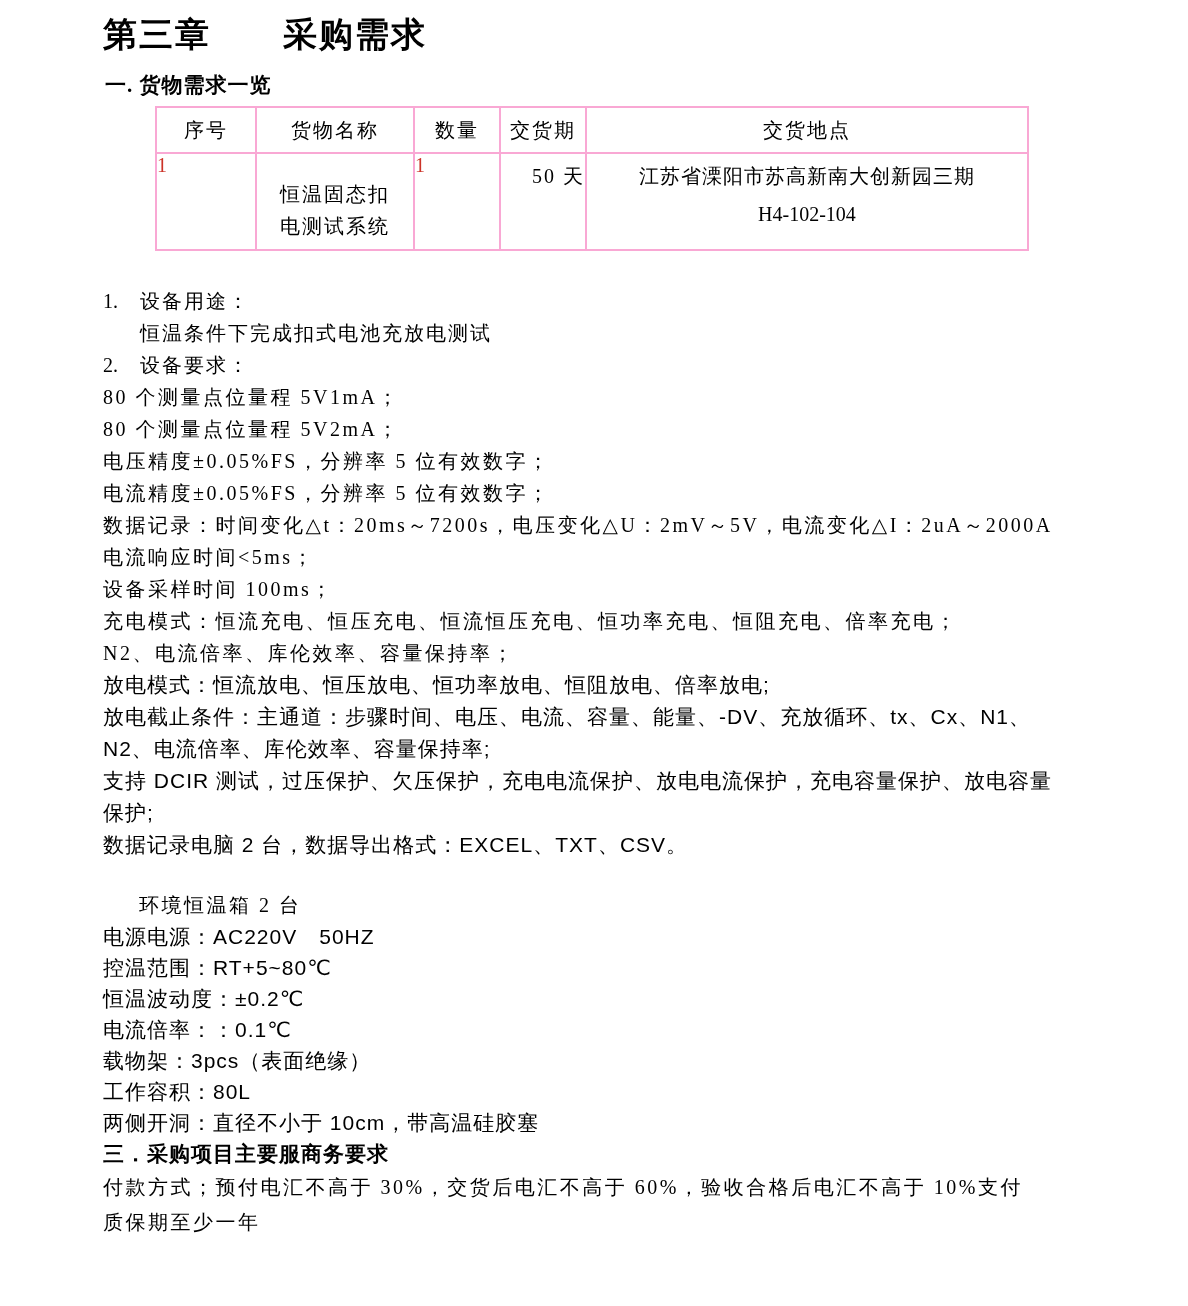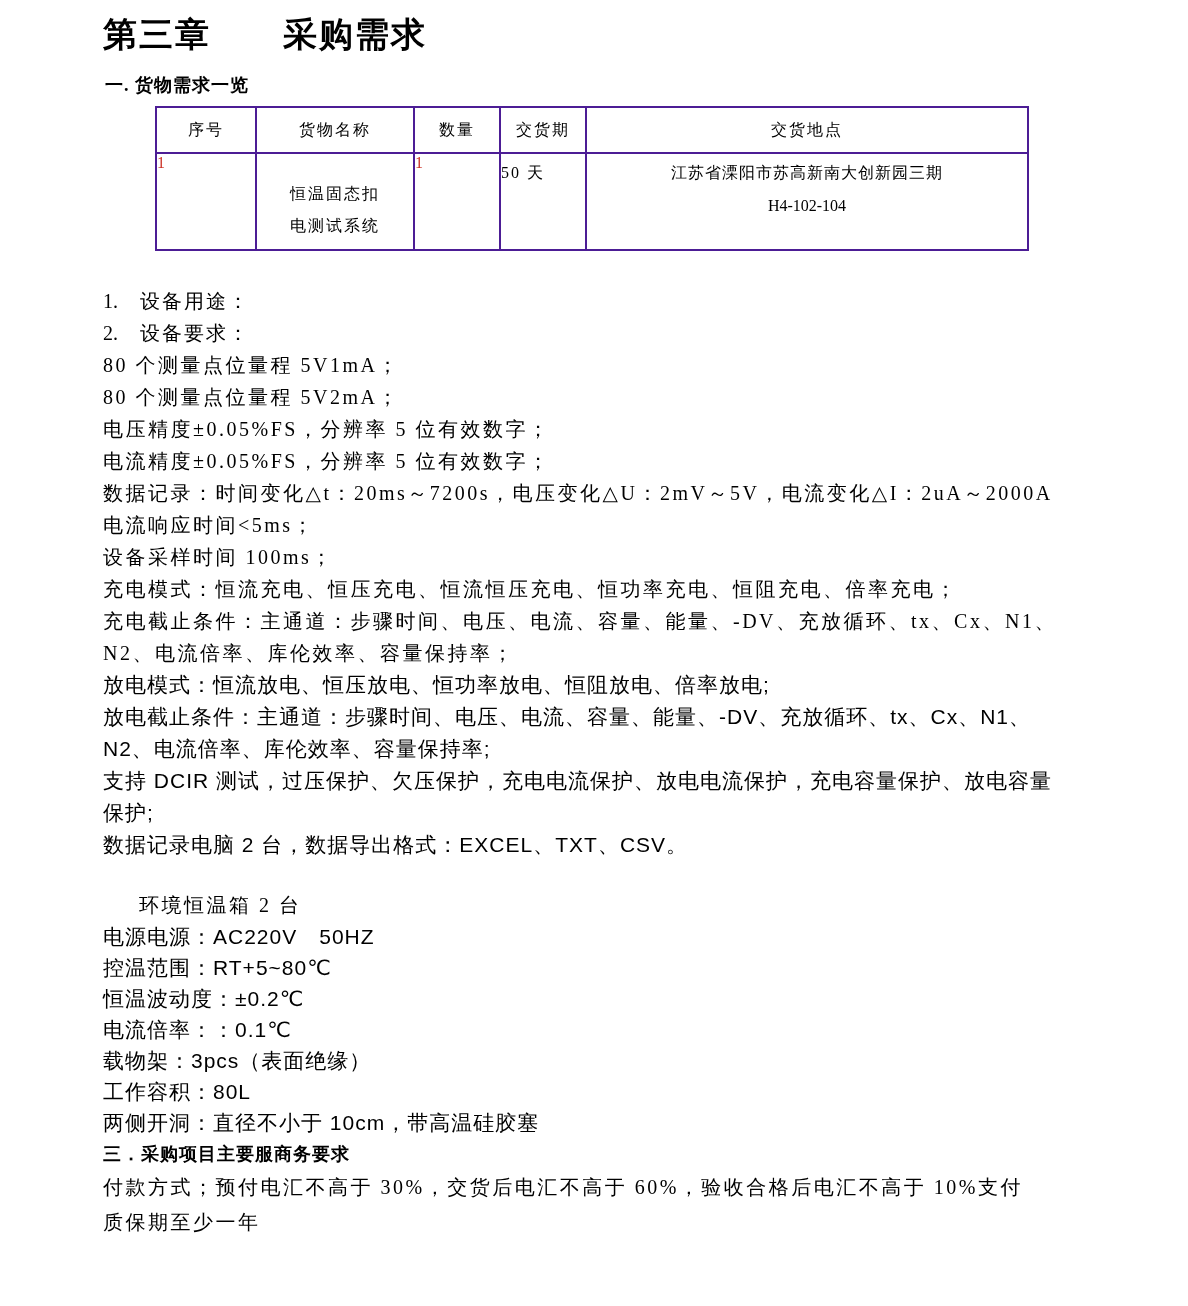--- a/index.html
+++ b/index.html
@@ -22,7 +22,7 @@
   }
 
   .section-heading {
-    font-size: 18px;
+    font-size: 21px;
     font-weight: bold;
     letter-spacing: 1px;
     line-height: 30px;

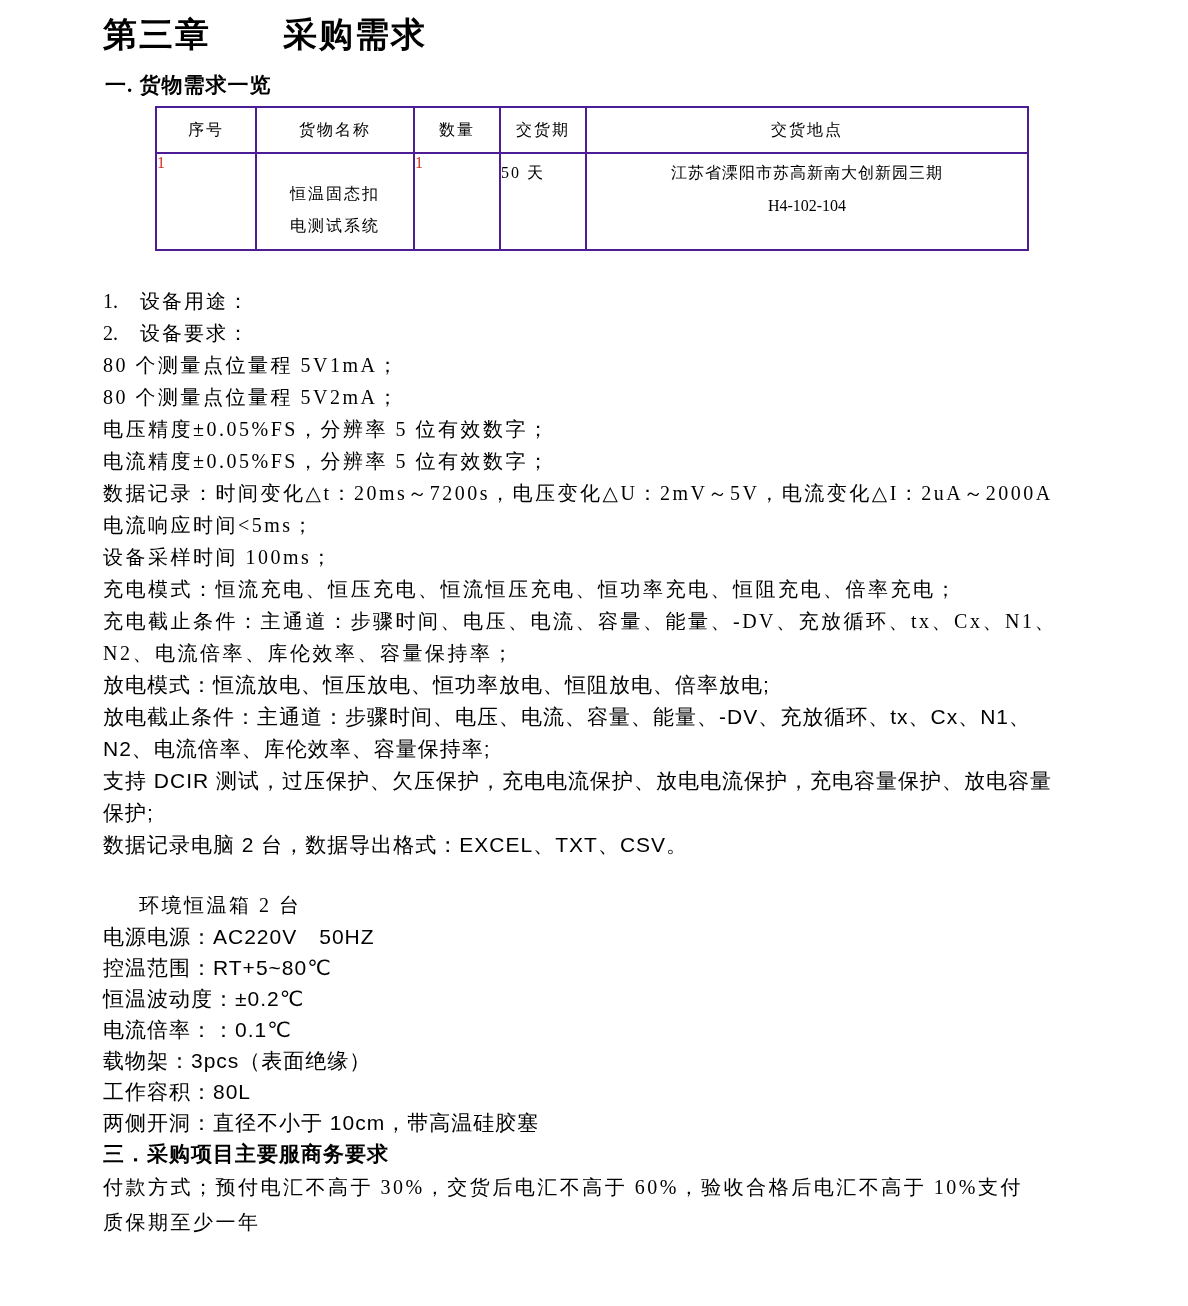--- a/index.html
+++ b/index.html
@@ -38,9 +38,9 @@
     width: 872px;
   }
   table.goods th, table.goods td {
-    border: 2px solid #4c1d95;
+    border: 2px solid #f9a8d4;
     font-weight: normal;
-    font-size: 16px;
+    font-size: 20px;
     padding: 0;
   }
   table.goods th { height: 44px; text-align: center; letter-spacing: 2px; }

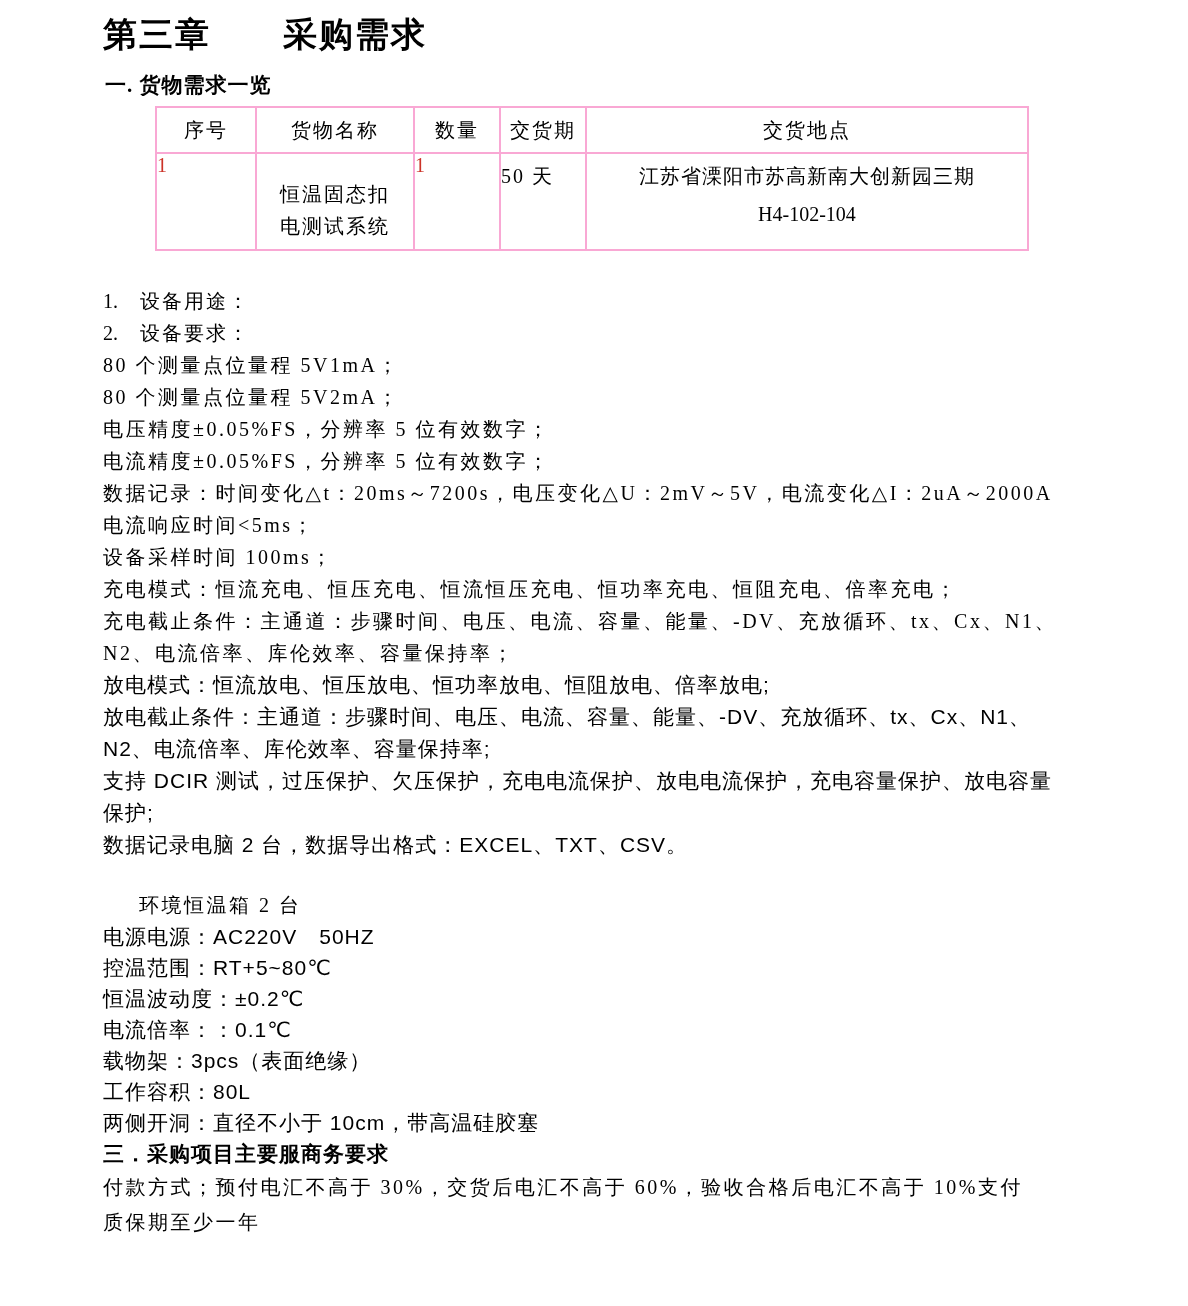--- a/index.html
+++ b/index.html
@@ -51,7 +51,7 @@
   .red { color: #cc3328; }
   .cell-name { vertical-align: middle !important; text-align: center; padding-top: 16px !important; }
   .cell-name div { line-height: 32px; letter-spacing: 2px; }
-  .cell-delivery { text-align: left; padding-top: 9px !important; letter-spacing: 2px; }
+  .cell-delivery { text-align: right; padding-top: 9px !important; letter-spacing: 2px; }
   .cell-loc { text-align: center; padding-top: 9px !important; letter-spacing: 1px; }
   .cell-loc .loc2 { margin-top: 13px; letter-spacing: 0; }
 

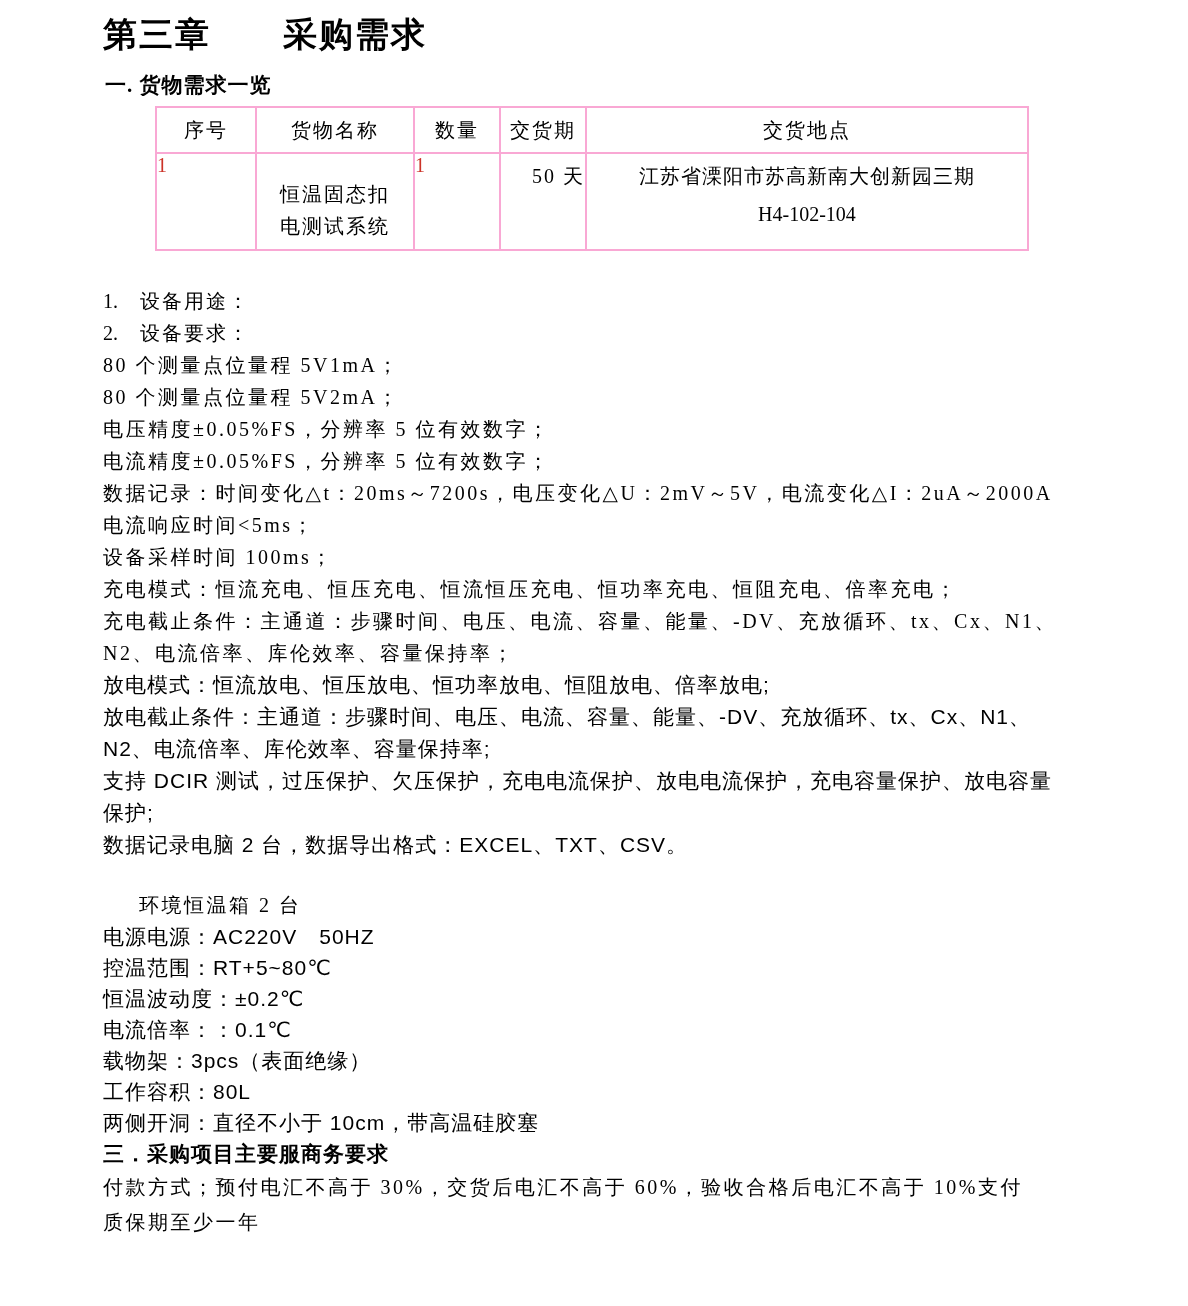--- a/index.html
+++ b/index.html
@@ -116,6 +116,10 @@
       <span>设备用途：</span>
     </div>
     <div class="list-item serif">
+      <span class="num"></span>
+      <span>恒温条件下完成扣式电池充放电测试</span>
+    </div>
+    <div class="list-item serif">
       <span class="num">2.</span>
       <span>设备要求：</span>
     </div>

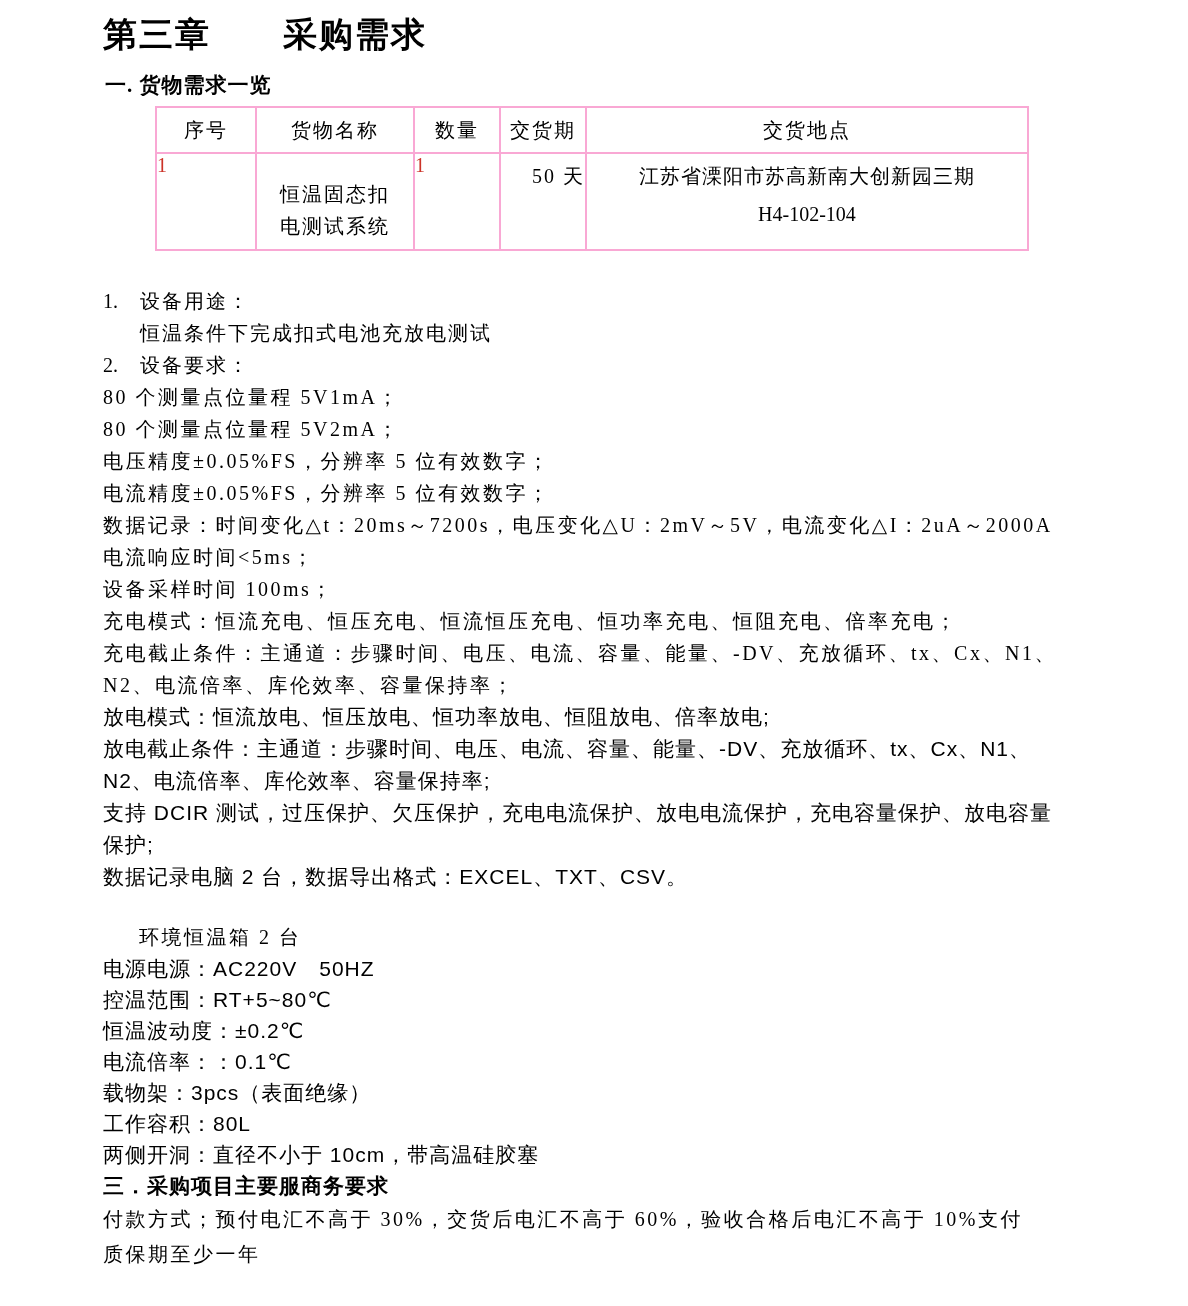--- a/index.html
+++ b/index.html
@@ -132,7 +132,6 @@
     <div class="line serif">电流响应时间&lt;5ms；</div>
     <div class="line serif">设备采样时间 100ms；</div>
     <div class="line serif">充电模式：恒流充电、恒压充电、恒流恒压充电、恒功率充电、恒阻充电、倍率充电；</div>
-    <div class="line serif">充电截止条件：主通道：步骤时间、电压、电流、容量、能量、-DV、充放循环、tx、Cx、N1、</div>
     <div class="line serif">N2、电流倍率、库伦效率、容量保持率；</div>
 
     <div class="line sans">放电模式：恒流放电、恒压放电、恒功率放电、恒阻放电、倍率放电;</div>

